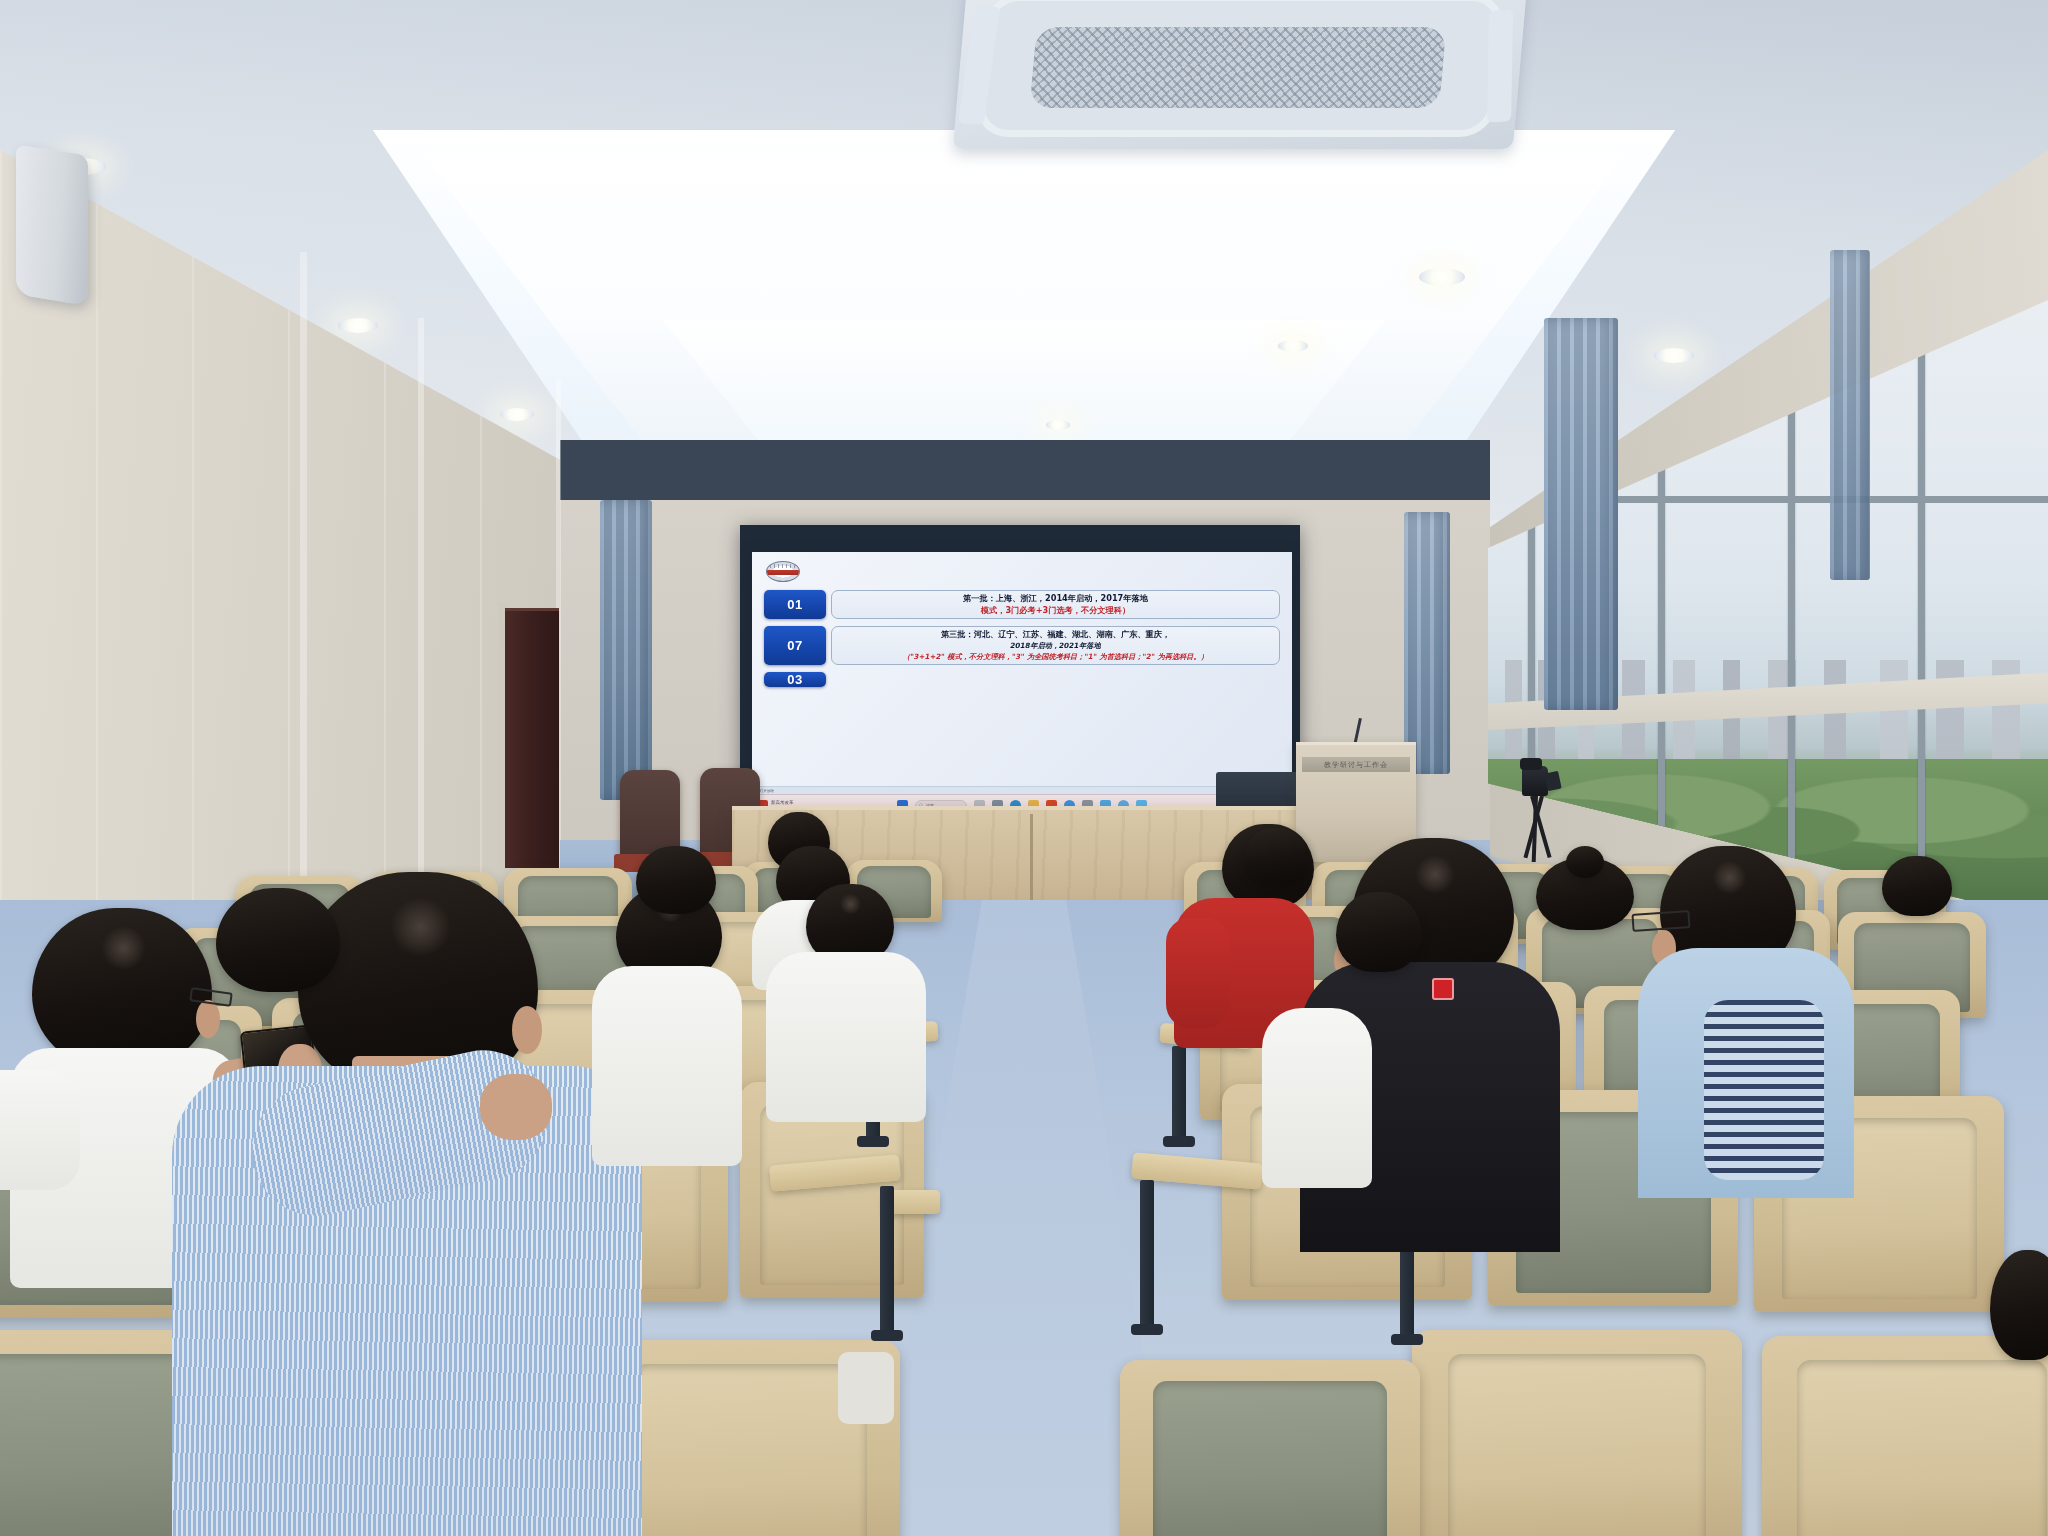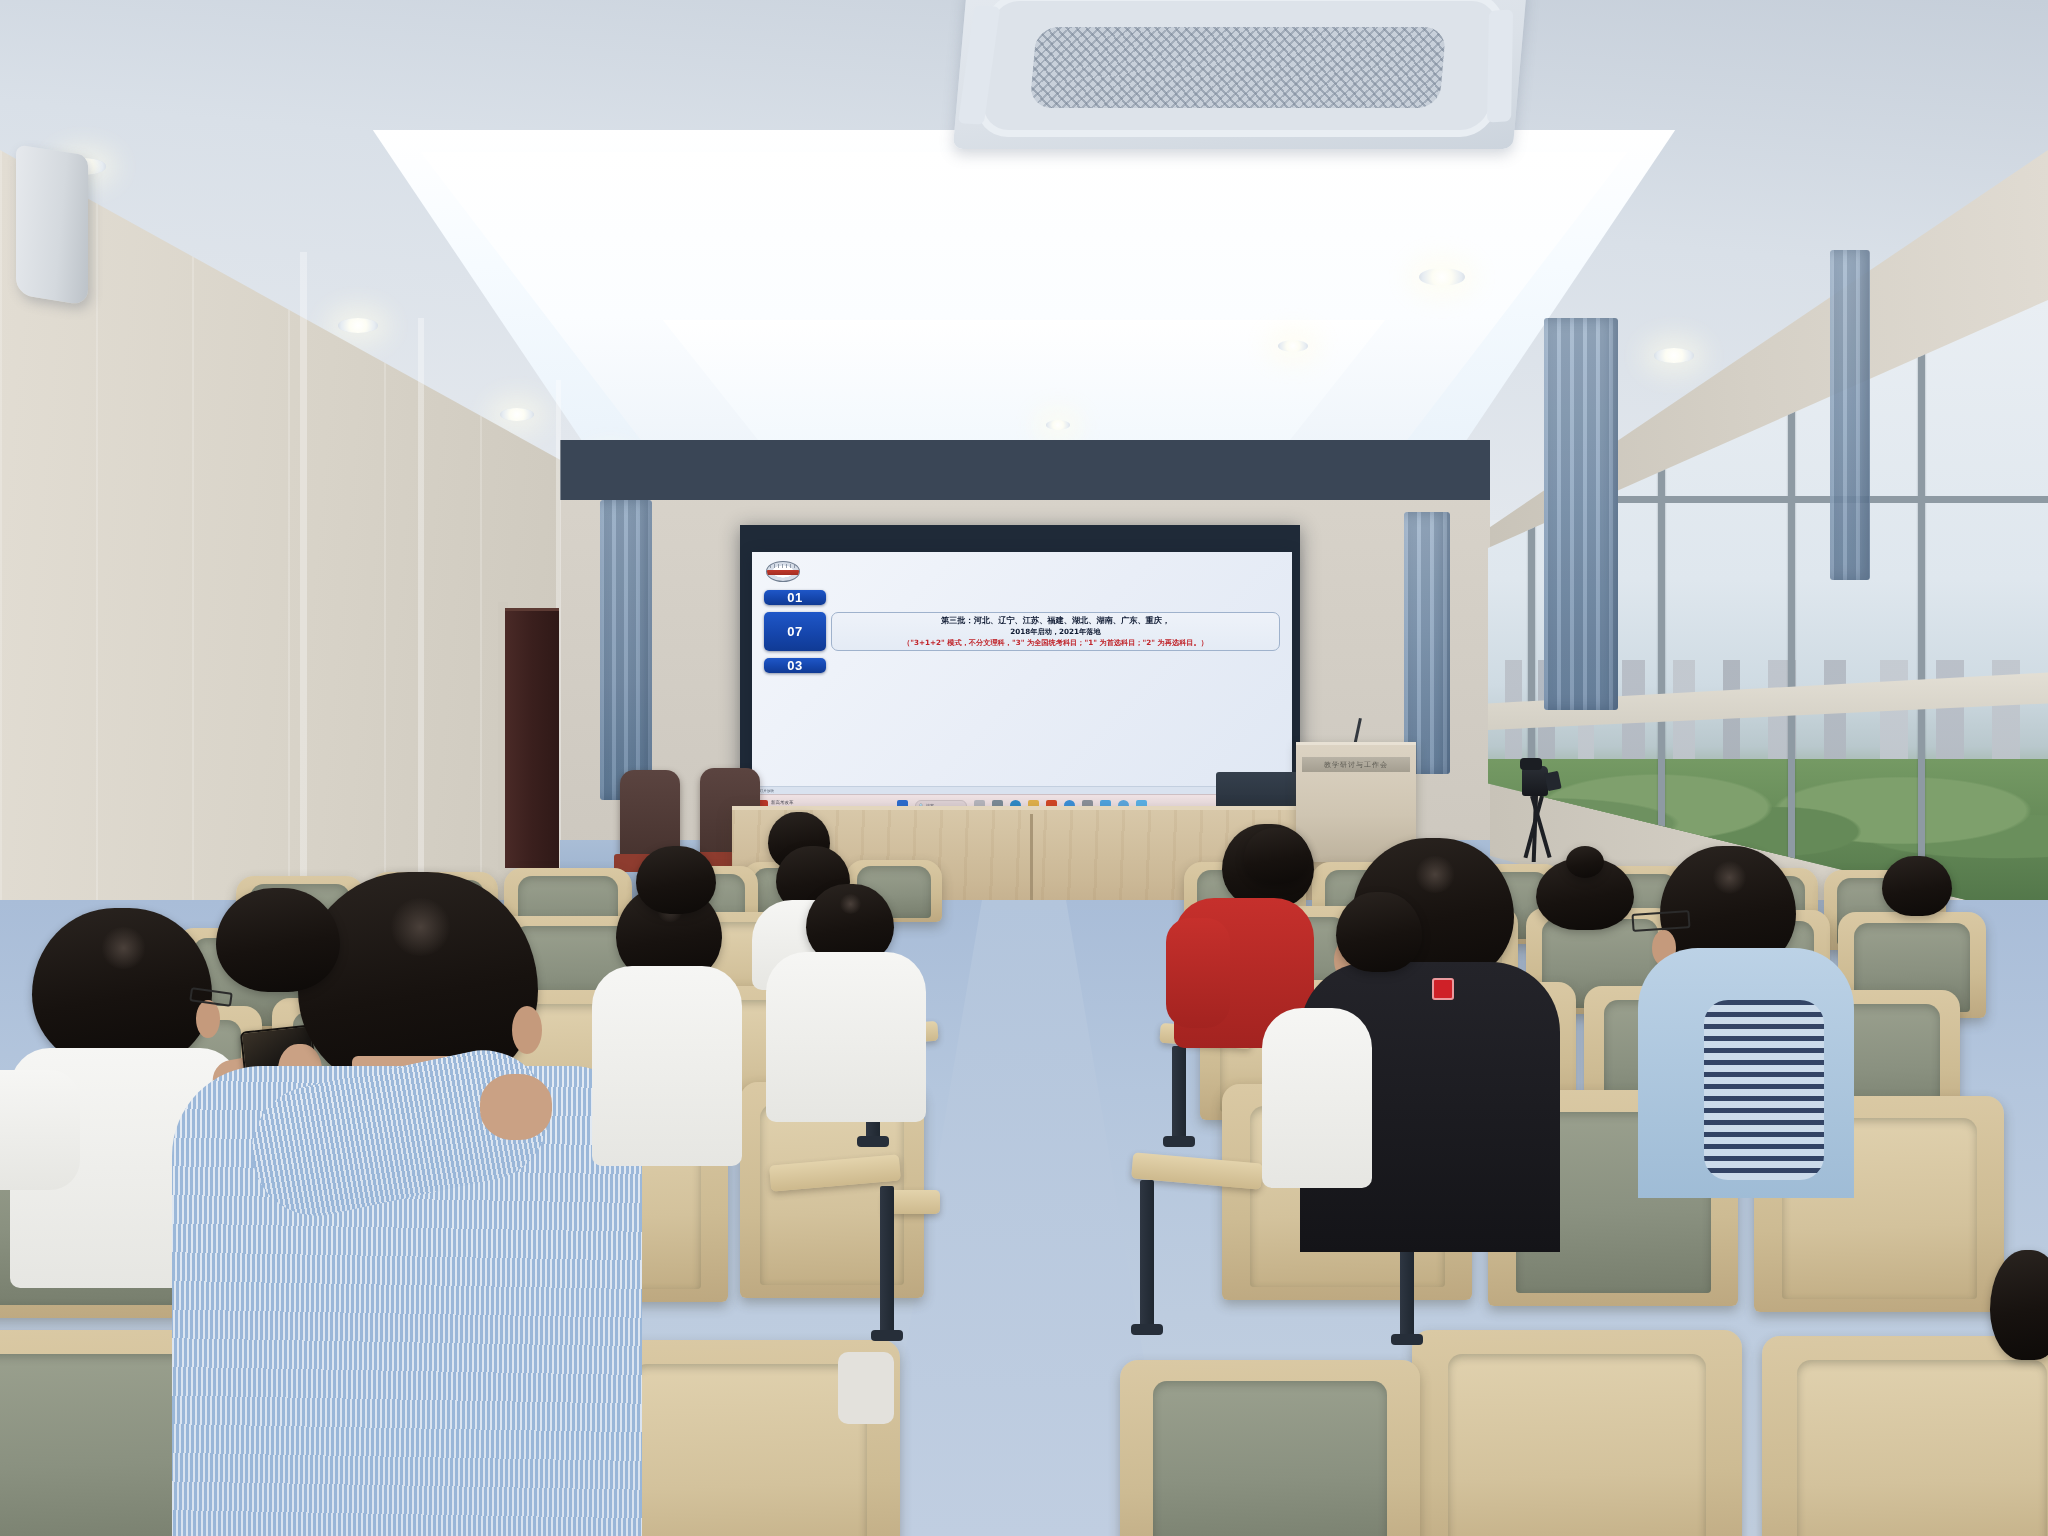--- a/index.html
+++ b/index.html
@@ -489,6 +489,10 @@
 
         <div class="srow">
           <div class="badge">01</div>
+          <div class="rbox">
+            <div class="ln t-dark">第一批：上海、浙江，2014年启动，2017年落地</div>
+            <div class="ln t-red">模式，3门必考+3门选考，不分文理科）</div>
+          </div>
         </div>
 
 

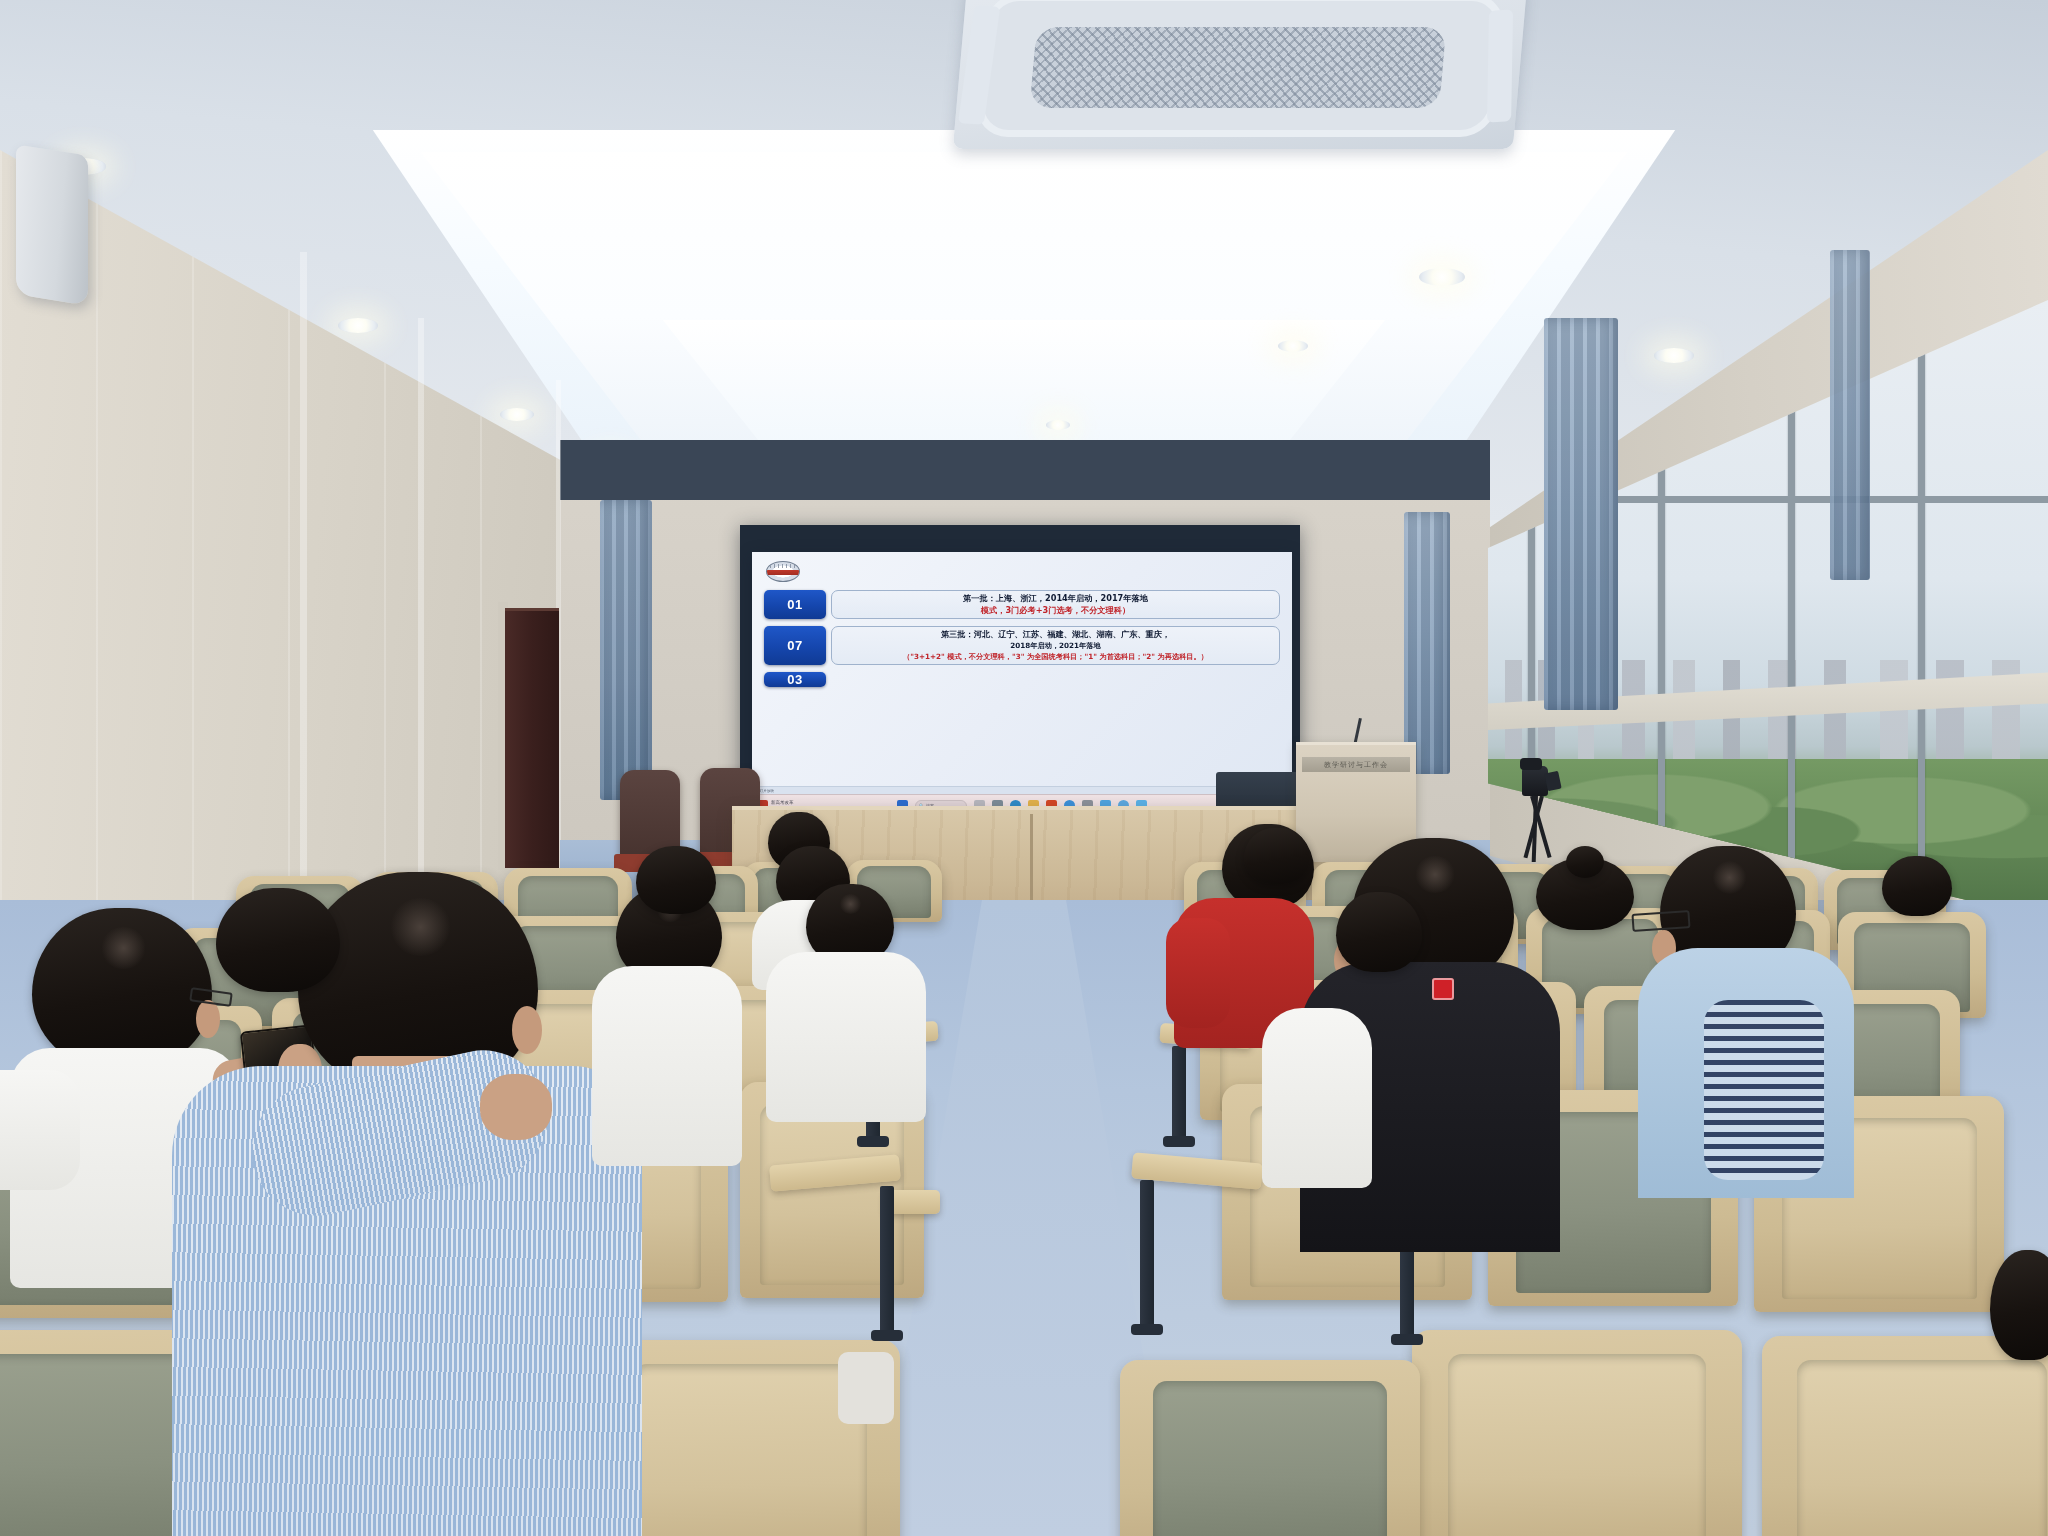--- a/index.html
+++ b/index.html
@@ -221,7 +221,7 @@
     font-family:"DejaVu Sans", sans-serif; }
   .t-dark { color:#101b33; font-weight:bold; }
   .t-red  { color:#c0242a; font-weight:bold; }
-  .ln.small { font-size:7.2px; }
+  .ln.small { font-size:7.2px;font-style:italic; }
 
   
   .taskbar {

